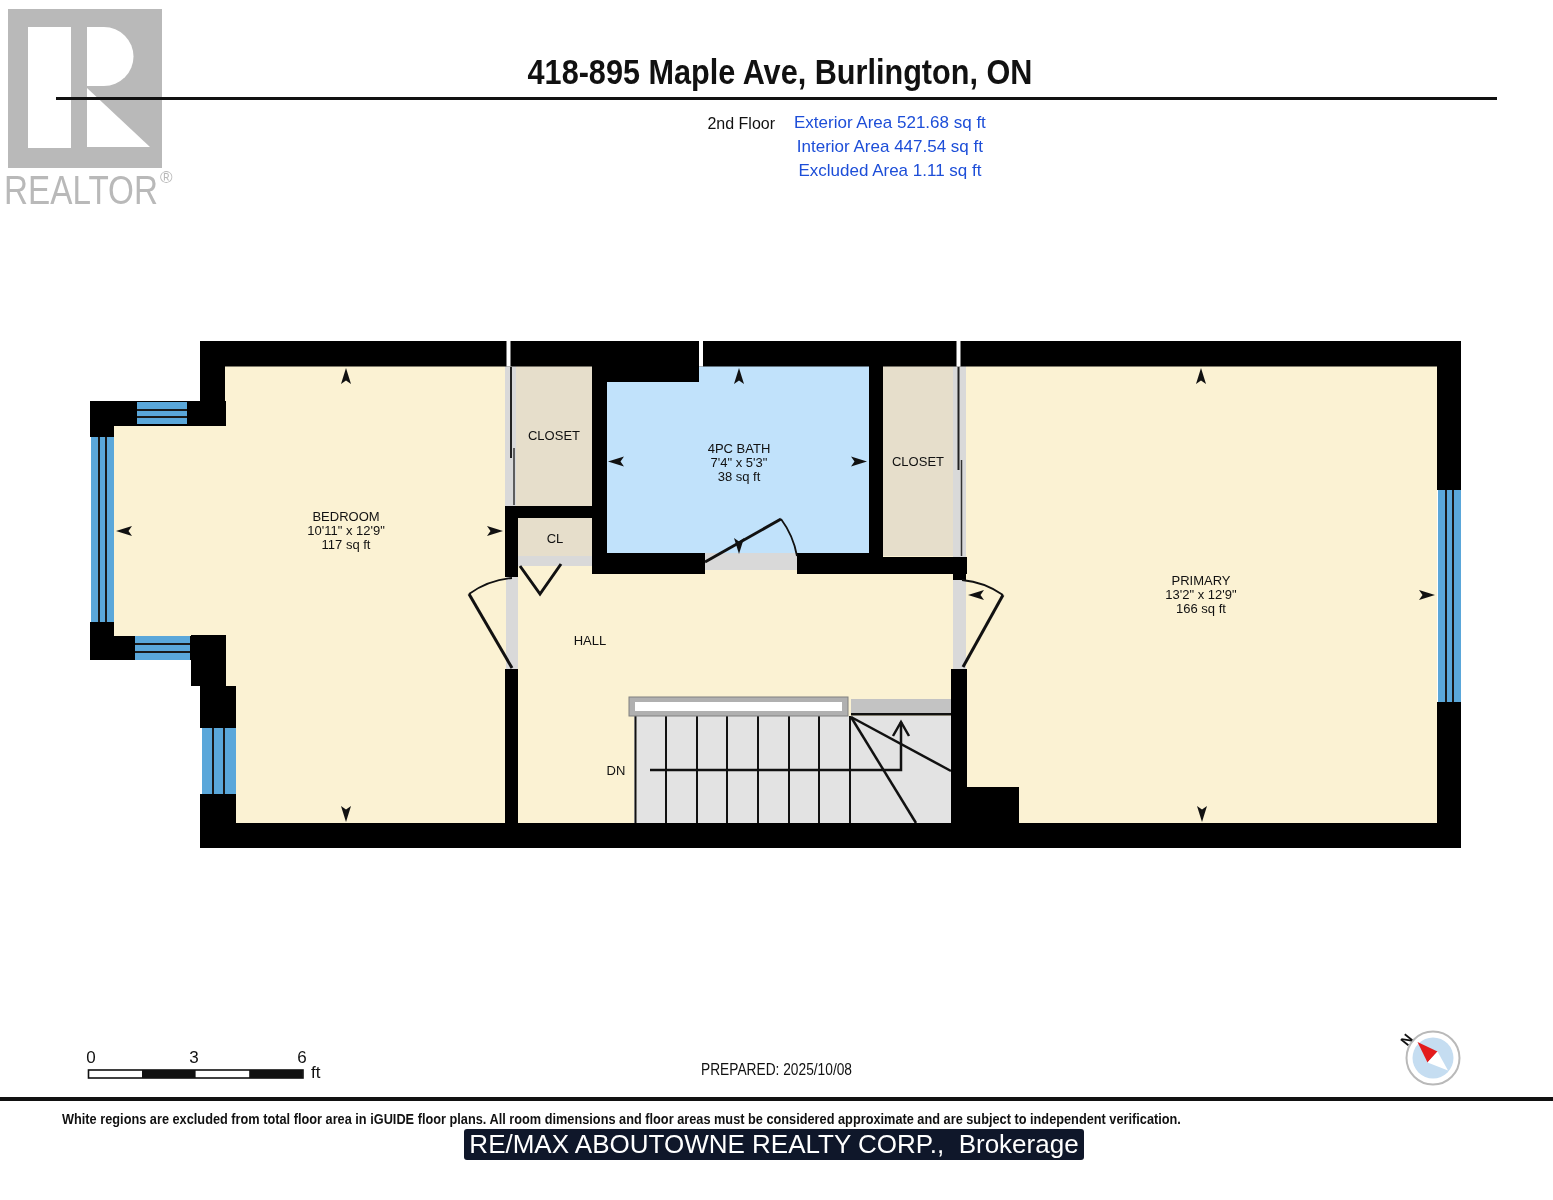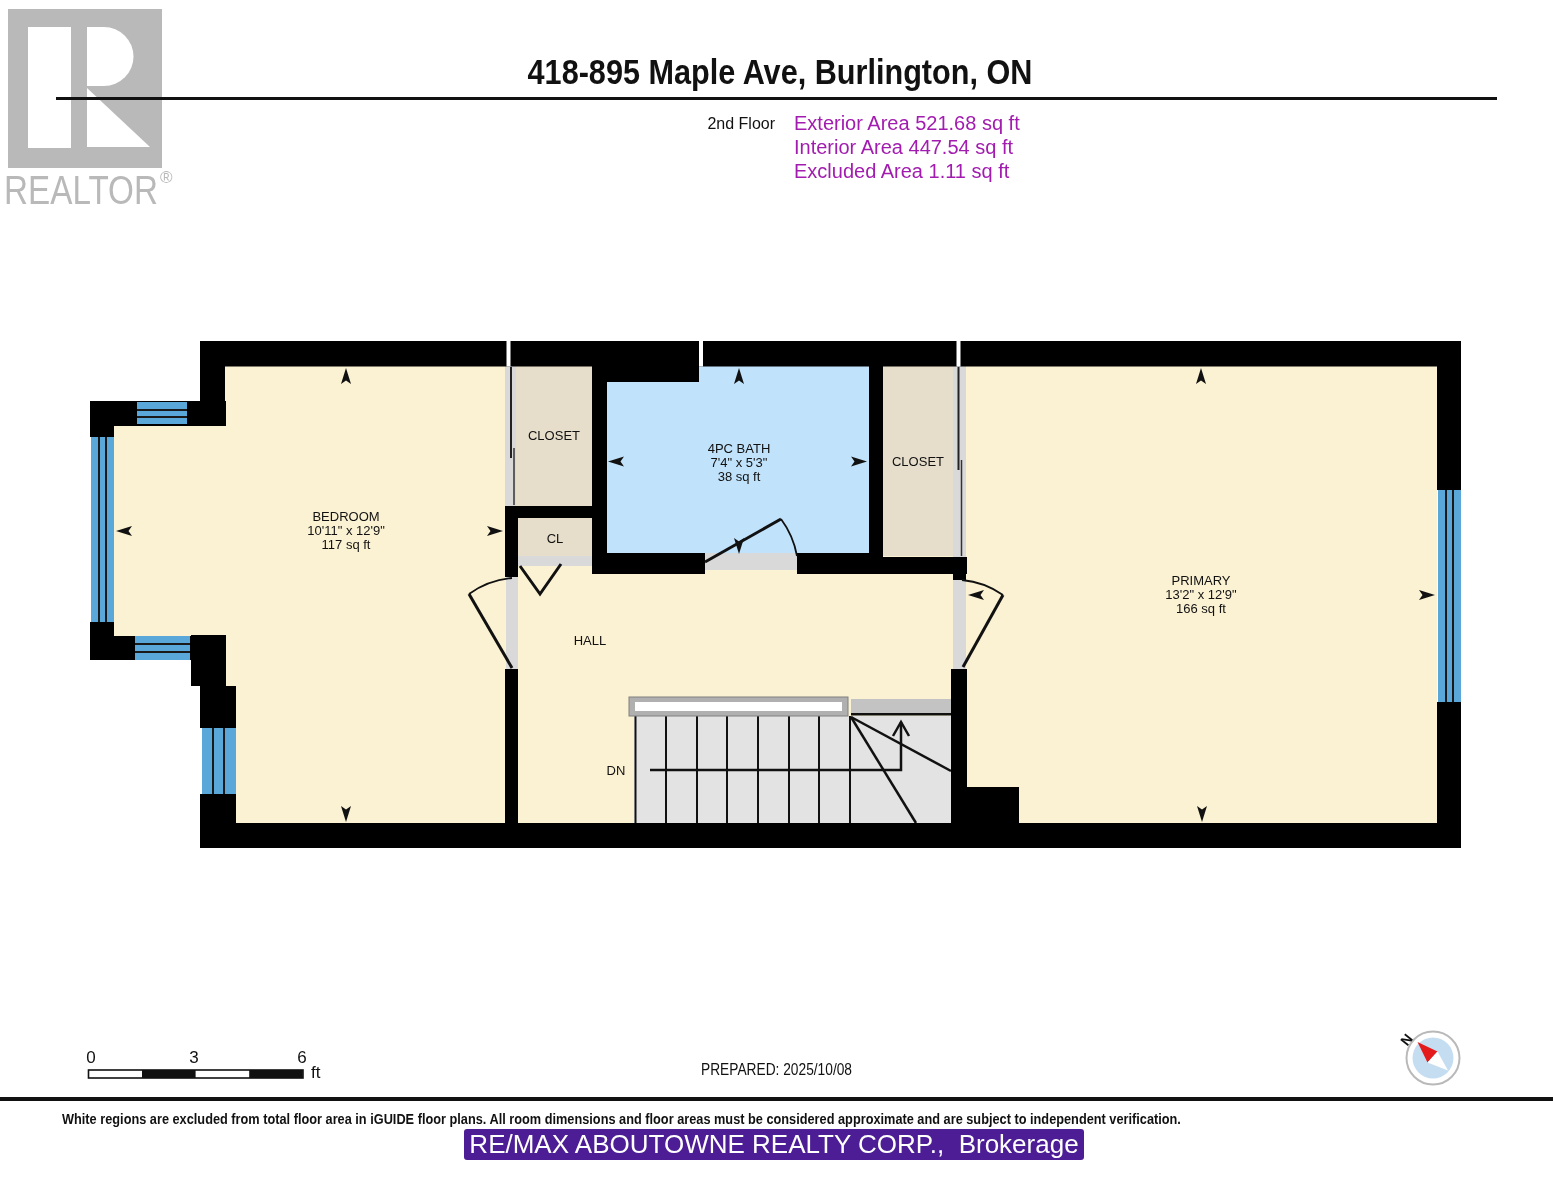--- a/index.html
+++ b/index.html
@@ -24,7 +24,7 @@
 
 <div class="abs" style="left:575px;top:112px;width:200px;text-align:right;font-size:16px;font-weight:normal;color:#111;line-height:24px;">2nd Floor</div>
 
-<div class="abs" style="left:794px;top:111px;font-size:20px;color:#a21caf;line-height:24px;">Exterior Area 521.68 sq ft<br>Interior Area 447.54 sq ft<br>Excluded Area 1.11 sq ft</div>
+<div class="abs" style="left:794px;top:111px;font-size:17px;color:#1d4ed8;line-height:24px;text-align:center;">Exterior Area 521.68 sq ft<br>Interior Area 447.54 sq ft<br>Excluded Area 1.11 sq ft</div>
 
 <svg class="abs" style="left:0;top:0;" width="1553" height="1200" viewBox="0 0 1553 1200" font-family="Liberation Sans, sans-serif">
 

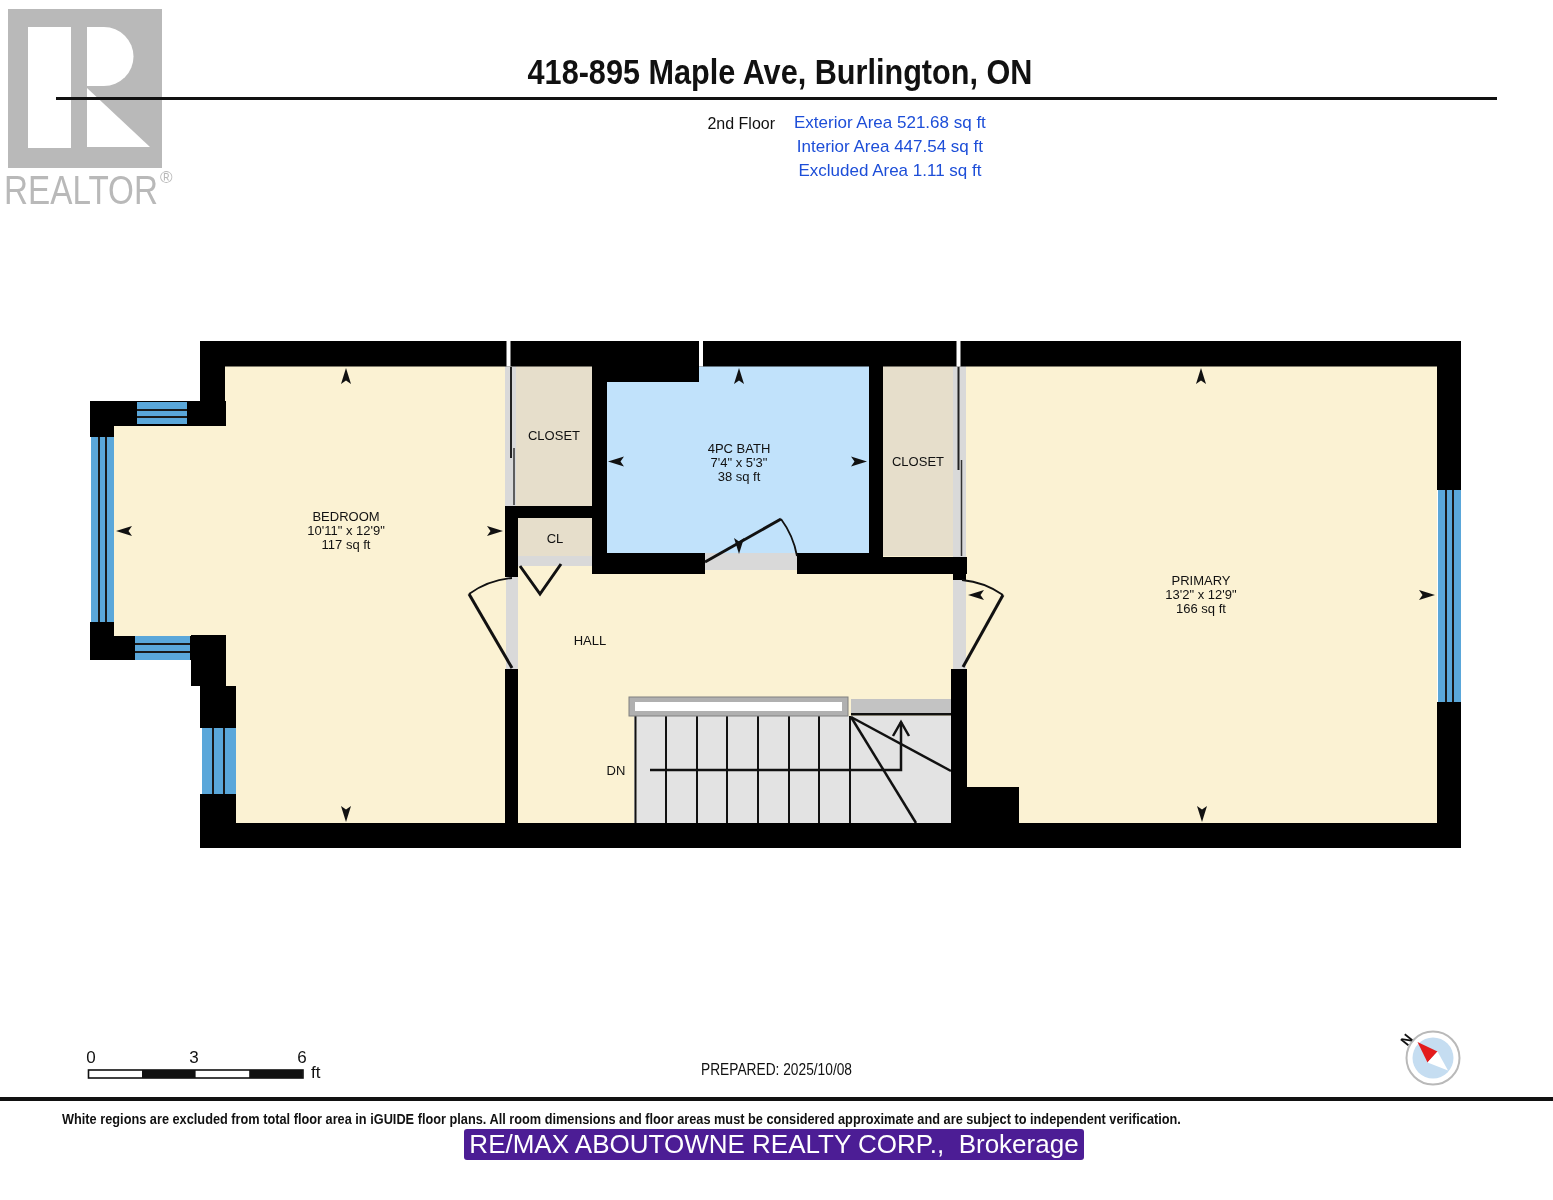--- a/index.html
+++ b/index.html
@@ -279,6 +279,6 @@
 
 <div class="abs" style="left:62px;top:1110px;font-size:15px;font-weight:bold;color:#111;transform:scaleX(0.85);transform-origin:0 0;white-space:nowrap;">White regions are excluded from total floor area in iGUIDE floor plans. All room dimensions and floor areas must be considered approximate and are subject to independent verification.</div>
 
-<div class="abs" style="left:464px;top:1129px;width:620px;height:31px;background:#4c1d95;border-radius:3px;color:#ffffff;font-size:26px;text-align:center;line-height:31px;white-space:nowrap;">RE/MAX ABOUTOWNE REALTY CORP.,&nbsp; Brokerage</div>
+<div class="abs" style="left:464px;top:1129px;width:620px;height:31px;background:#0f172a;border-radius:3px;color:#ffffff;font-size:26px;text-align:center;line-height:31px;white-space:nowrap;">RE/MAX ABOUTOWNE REALTY CORP.,&nbsp; Brokerage</div>
 
 </body></html>

